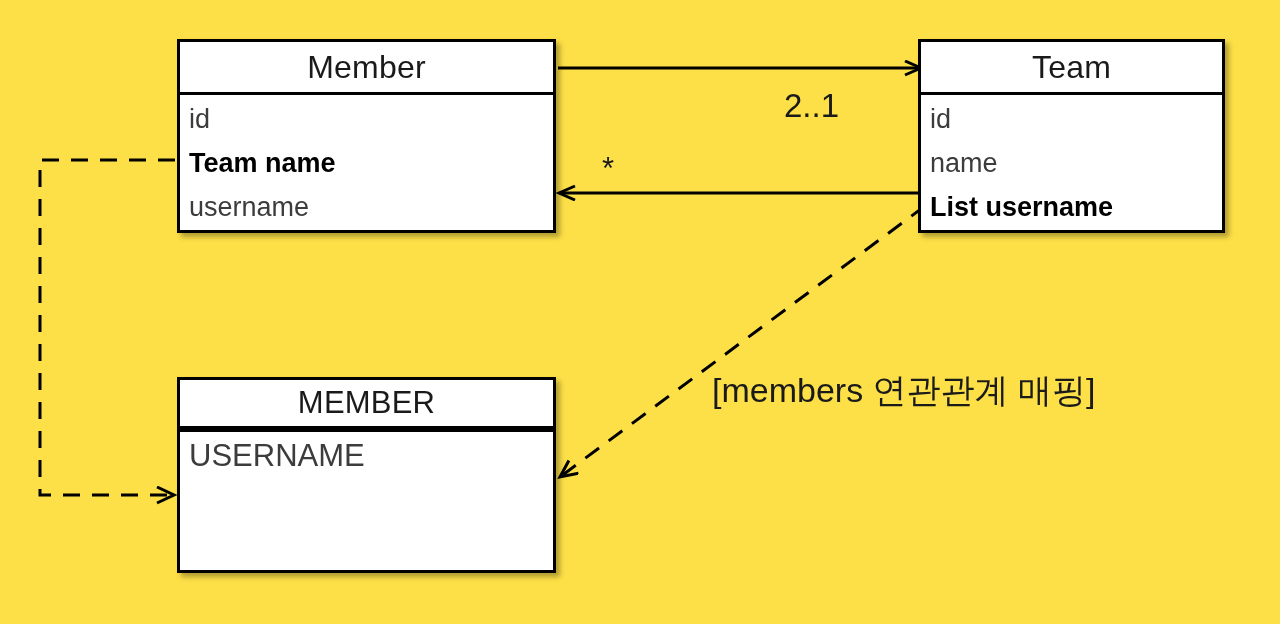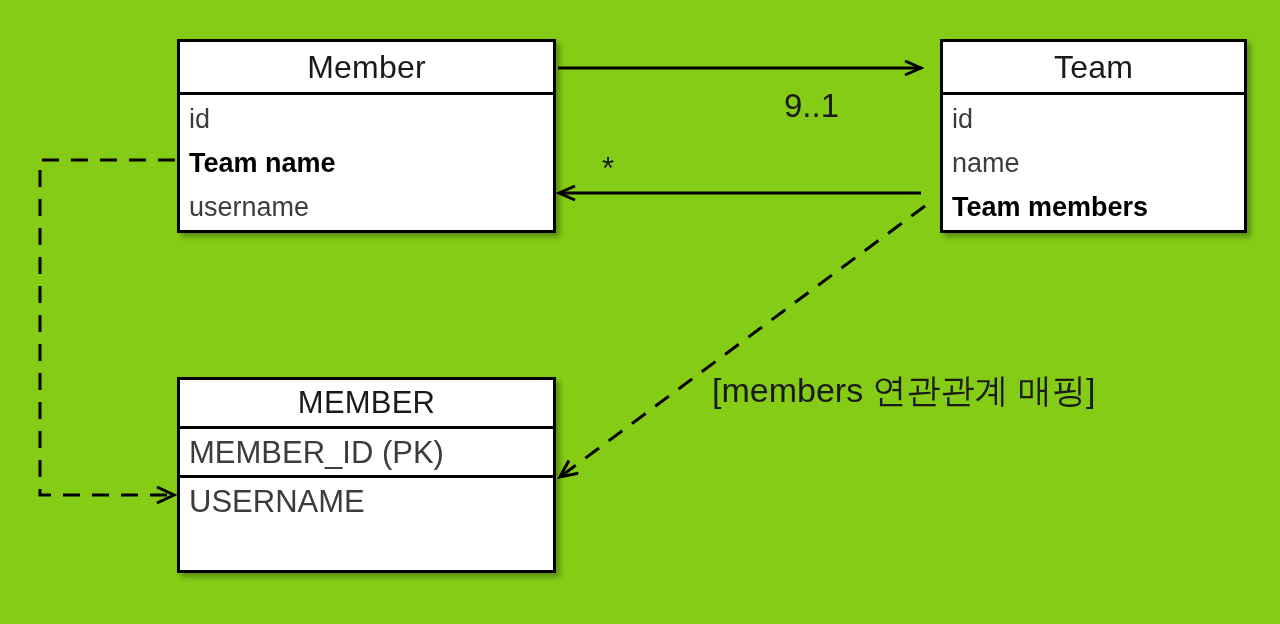--- a/index.html
+++ b/index.html
@@ -16,7 +16,7 @@
     position: relative;
     width: 1280px;
     height: 624px;
-    background: #84cc16;
+    background: #fde047;
     overflow: hidden;
   }
   svg.edges {

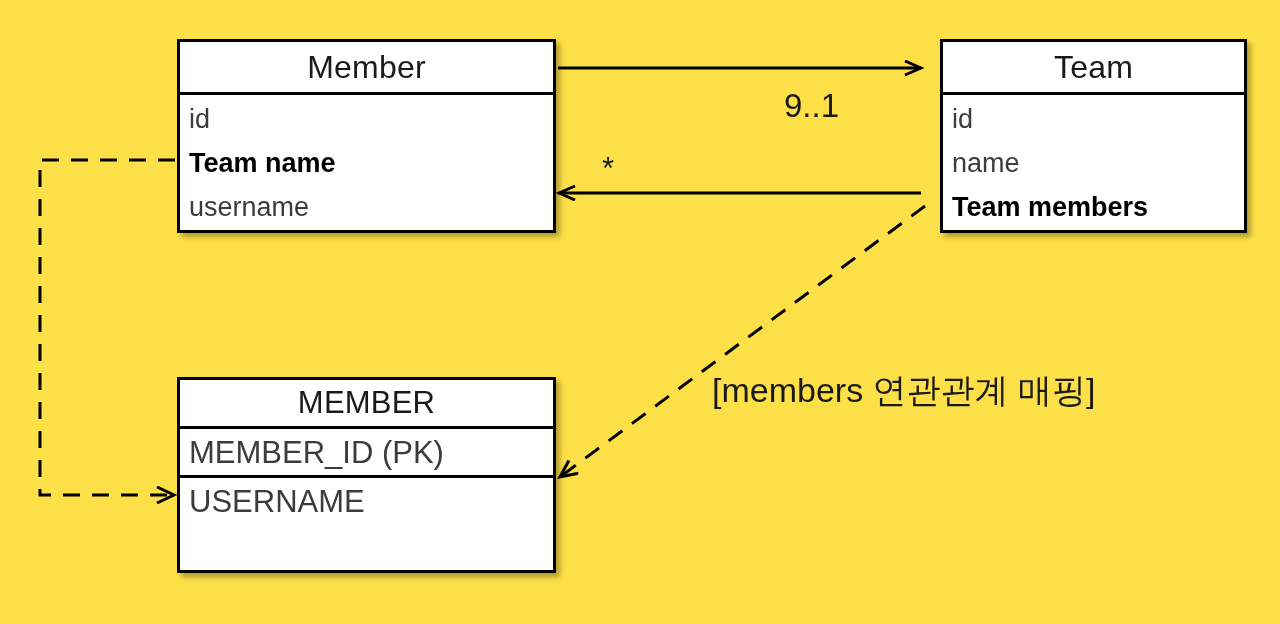--- a/index.html
+++ b/index.html
@@ -71,7 +71,7 @@
     height: 194px;
   }
   #box-member { left: 177px; top: 39px;  width: 379px; }
-  #box-team   { left: 940px; top: 39px;  width: 307px; }
+  #box-team   { left: 918px; top: 39px;  width: 307px; }
   #box-member .title, #box-team .title {
     font-size: 32px;
     line-height: 50px;

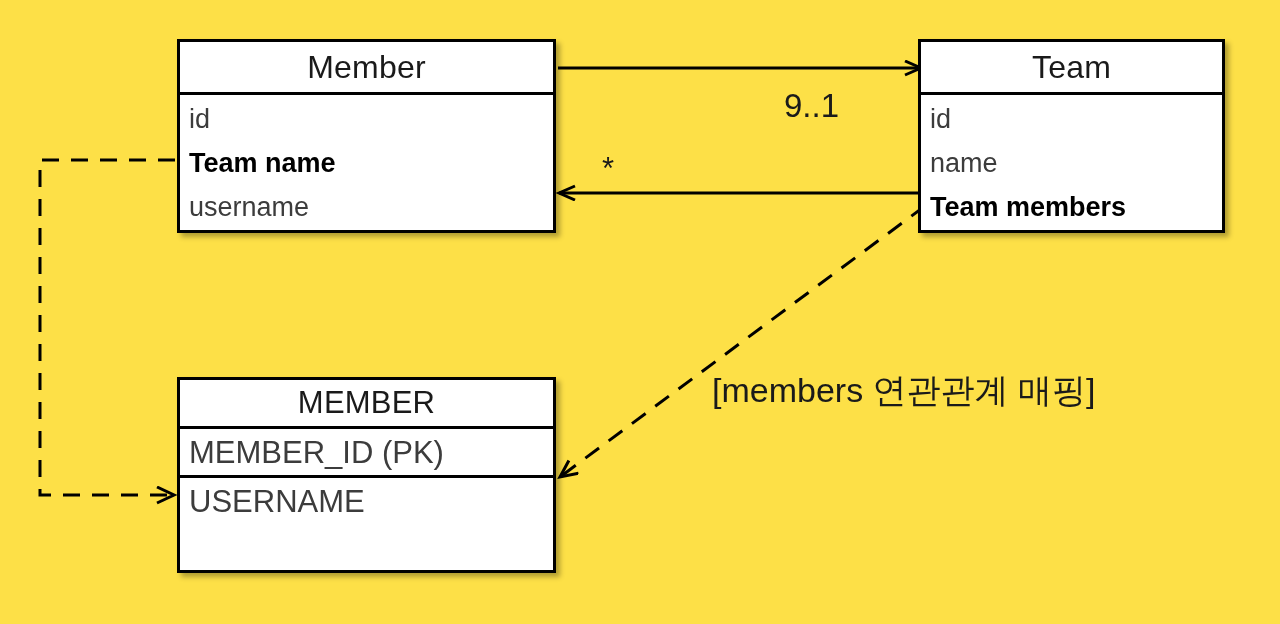--- a/index.html
+++ b/index.html
@@ -188,7 +188,7 @@
     </div>
   </div>
 
-  <div class="label" id="label-mult-01">9..1</div>
+  <div class="label" id="label-mult-01">2..1</div>
 
   <div class="label" id="label-mult-many">*</div>
 

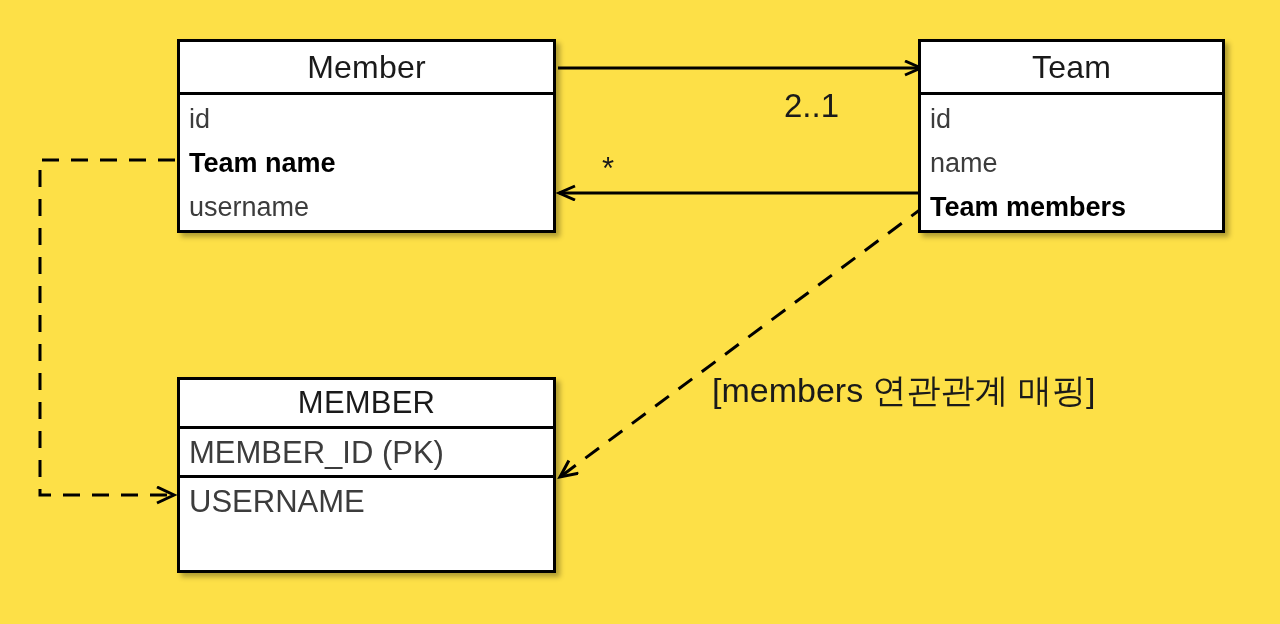--- a/index.html
+++ b/index.html
@@ -172,7 +172,7 @@
     <div class="attrs">
       <div class="attr">id</div>
       <div class="attr">name</div>
-      <div class="attr bold">Team members</div>
+      <div class="attr bold">List username</div>
     </div>
   </div>
 

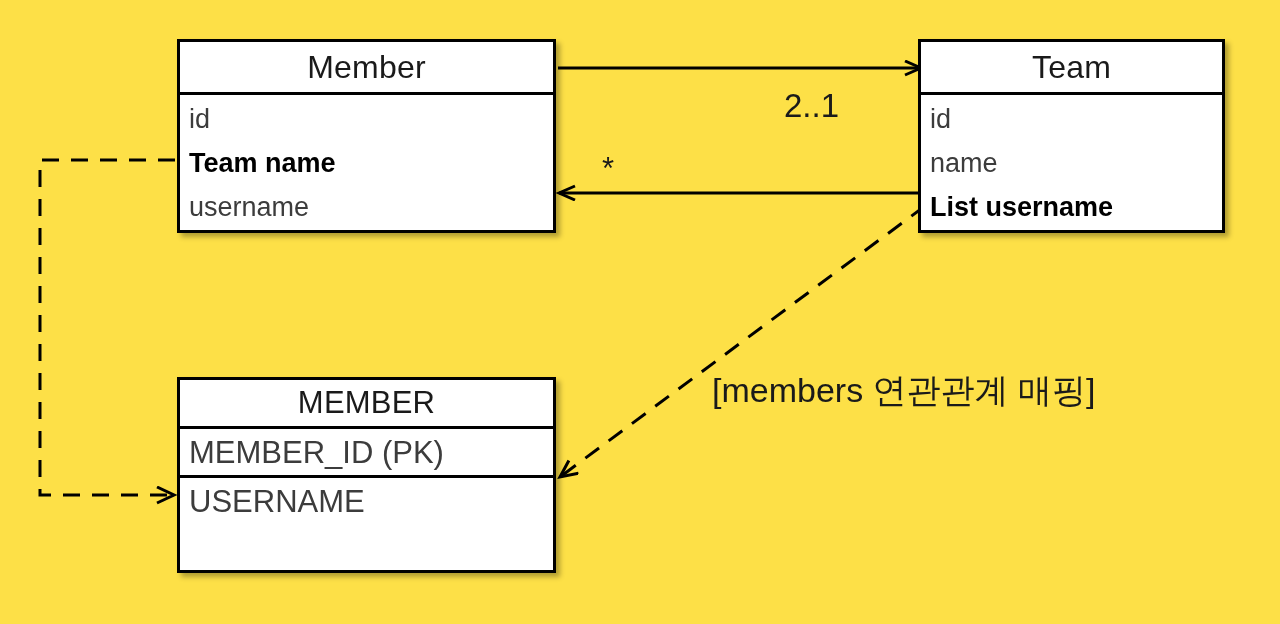--- a/index.html
+++ b/index.html
@@ -179,9 +179,6 @@
   <div class="box" id="box-member-table">
     <div class="title">MEMBER</div>
     <div class="sep"></div>
-    <div class="attrs pk-block">
-      <div class="attr">MEMBER_ID (PK)</div>
-    </div>
     <div class="sep"></div>
     <div class="attrs fk-block">
       <div class="attr">USERNAME</div>

